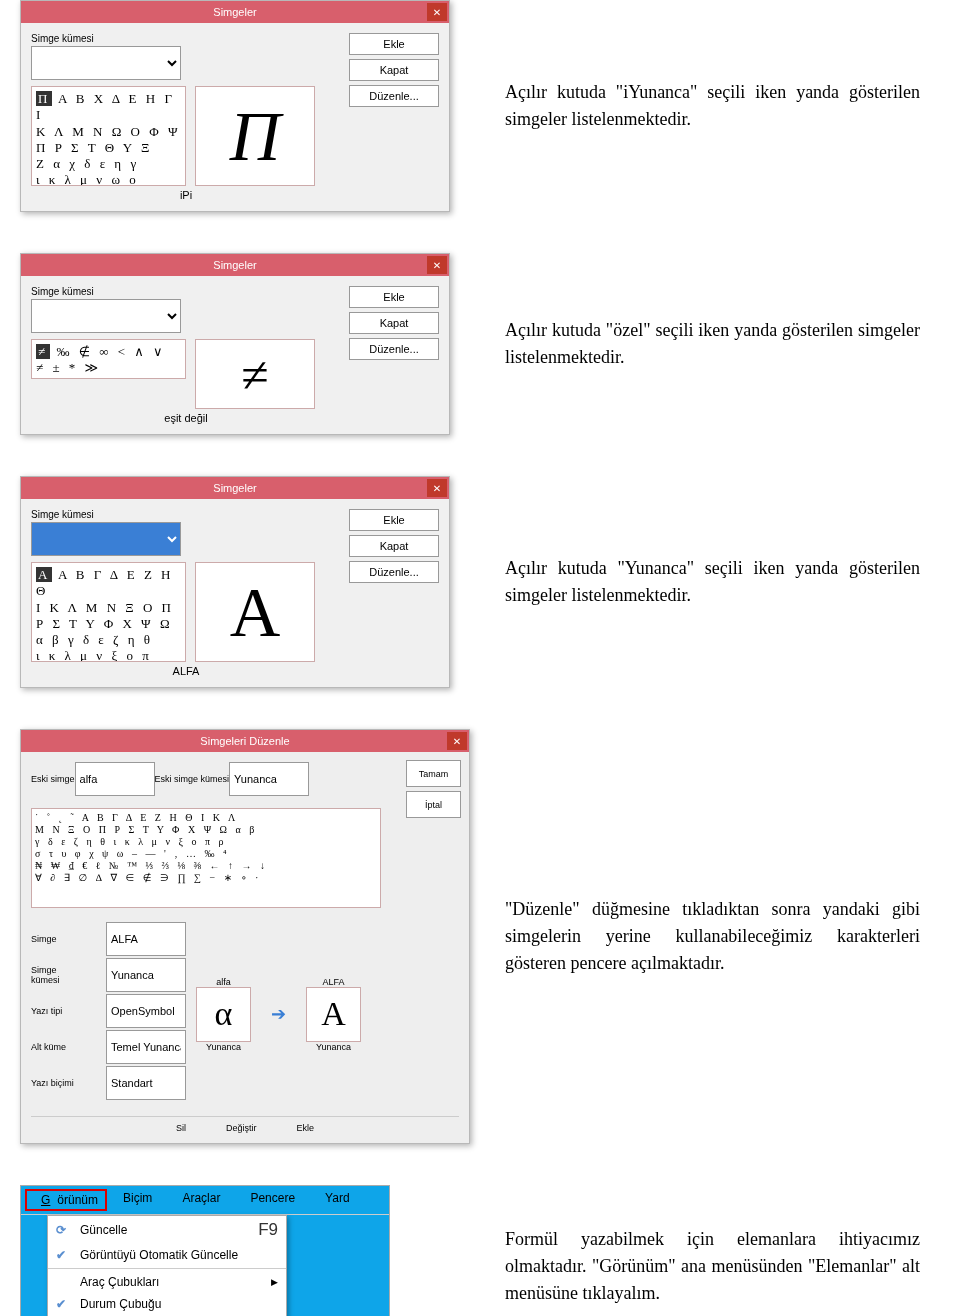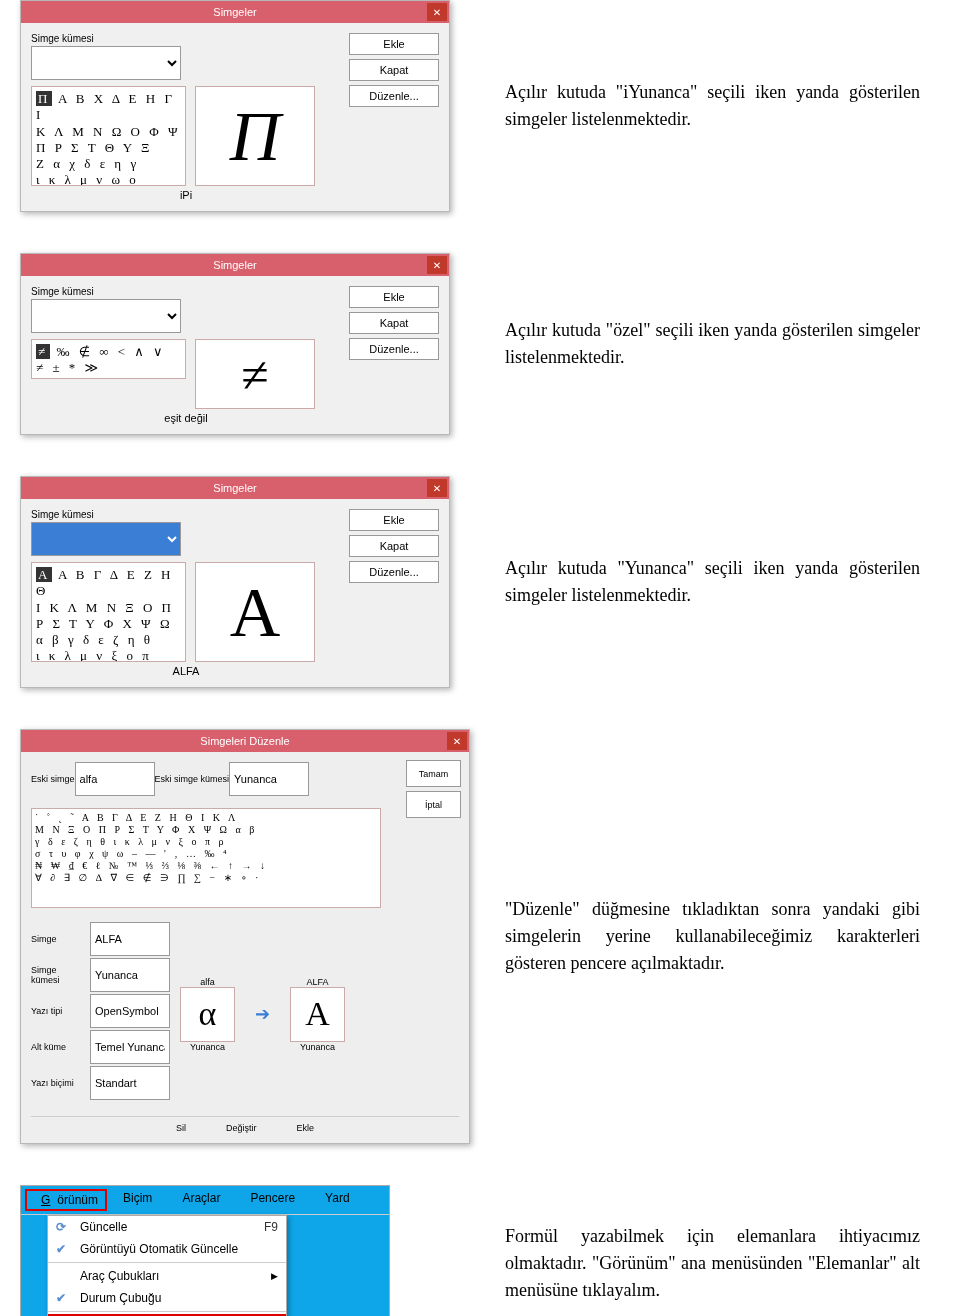--- a/index.html
+++ b/index.html
@@ -36,7 +36,7 @@
   .wide-grid { width: 350px; height: 100px; border: 1px solid #caa; background: #fff; font-family: serif; font-size: 10px; line-height: 1.2; padding: 3px; letter-spacing: 3px; }
   .wide-bottom { display: flex; gap: 10px; margin-top: 6px; }
   .wide-props { display: flex; flex-direction: column; gap: 2px; font-size: 9px; }
-  .wide-props .p-row { display: flex; gap: 4px; align-items: center; }
+  .wide-props .p-row { display: flex; gap: 20px; align-items: center; }
   .wide-props .p-row span { width: 55px; }
   .wide-props .p-row .cmb { width: 80px; height: 15px; }
   .wide-prev { display: flex; gap: 20px; align-items: center; padding-top: 6px; }

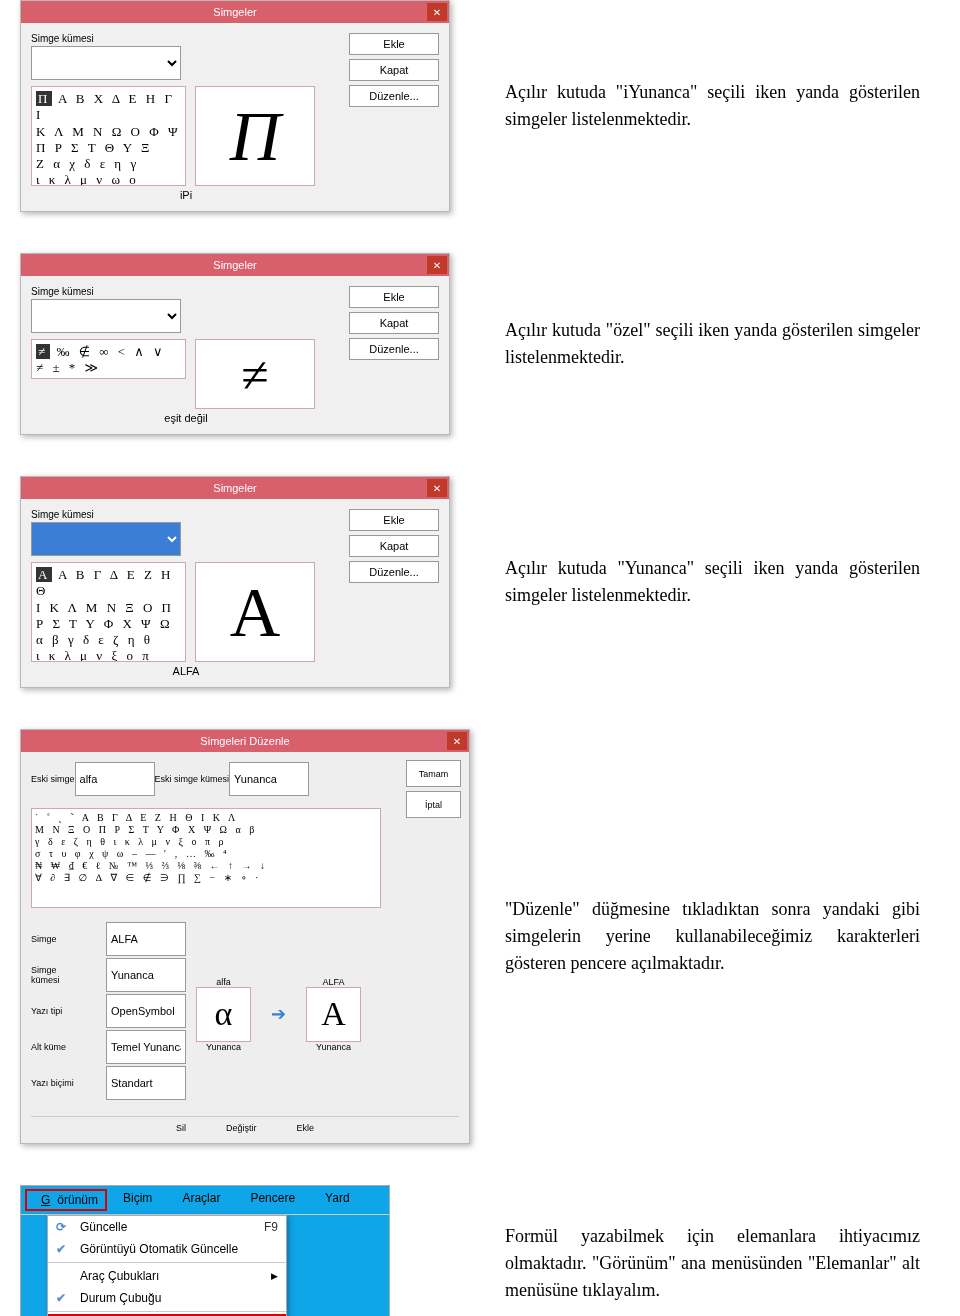--- a/index.html
+++ b/index.html
@@ -56,7 +56,7 @@
   .dropdown .mi { display: flex; align-items: center; gap: 8px; padding: 4px 8px; }
   .dropdown .mi .chk { width: 16px; color: #5a8fd0; font-weight: bold; }
   .dropdown .mi .txt { flex: 1; }
-  .dropdown .mi .sc { color: #333; font-size: 12px; }
+  .dropdown .mi .sc { color: #333; font-size: 17px; }
   .dropdown .mi .arr { font-size: 9px; }
   .dropdown .sep { height: 1px; background: #ccc; margin: 2px 0; }
   .dropdown .sel { border: 2px solid #d00; }

